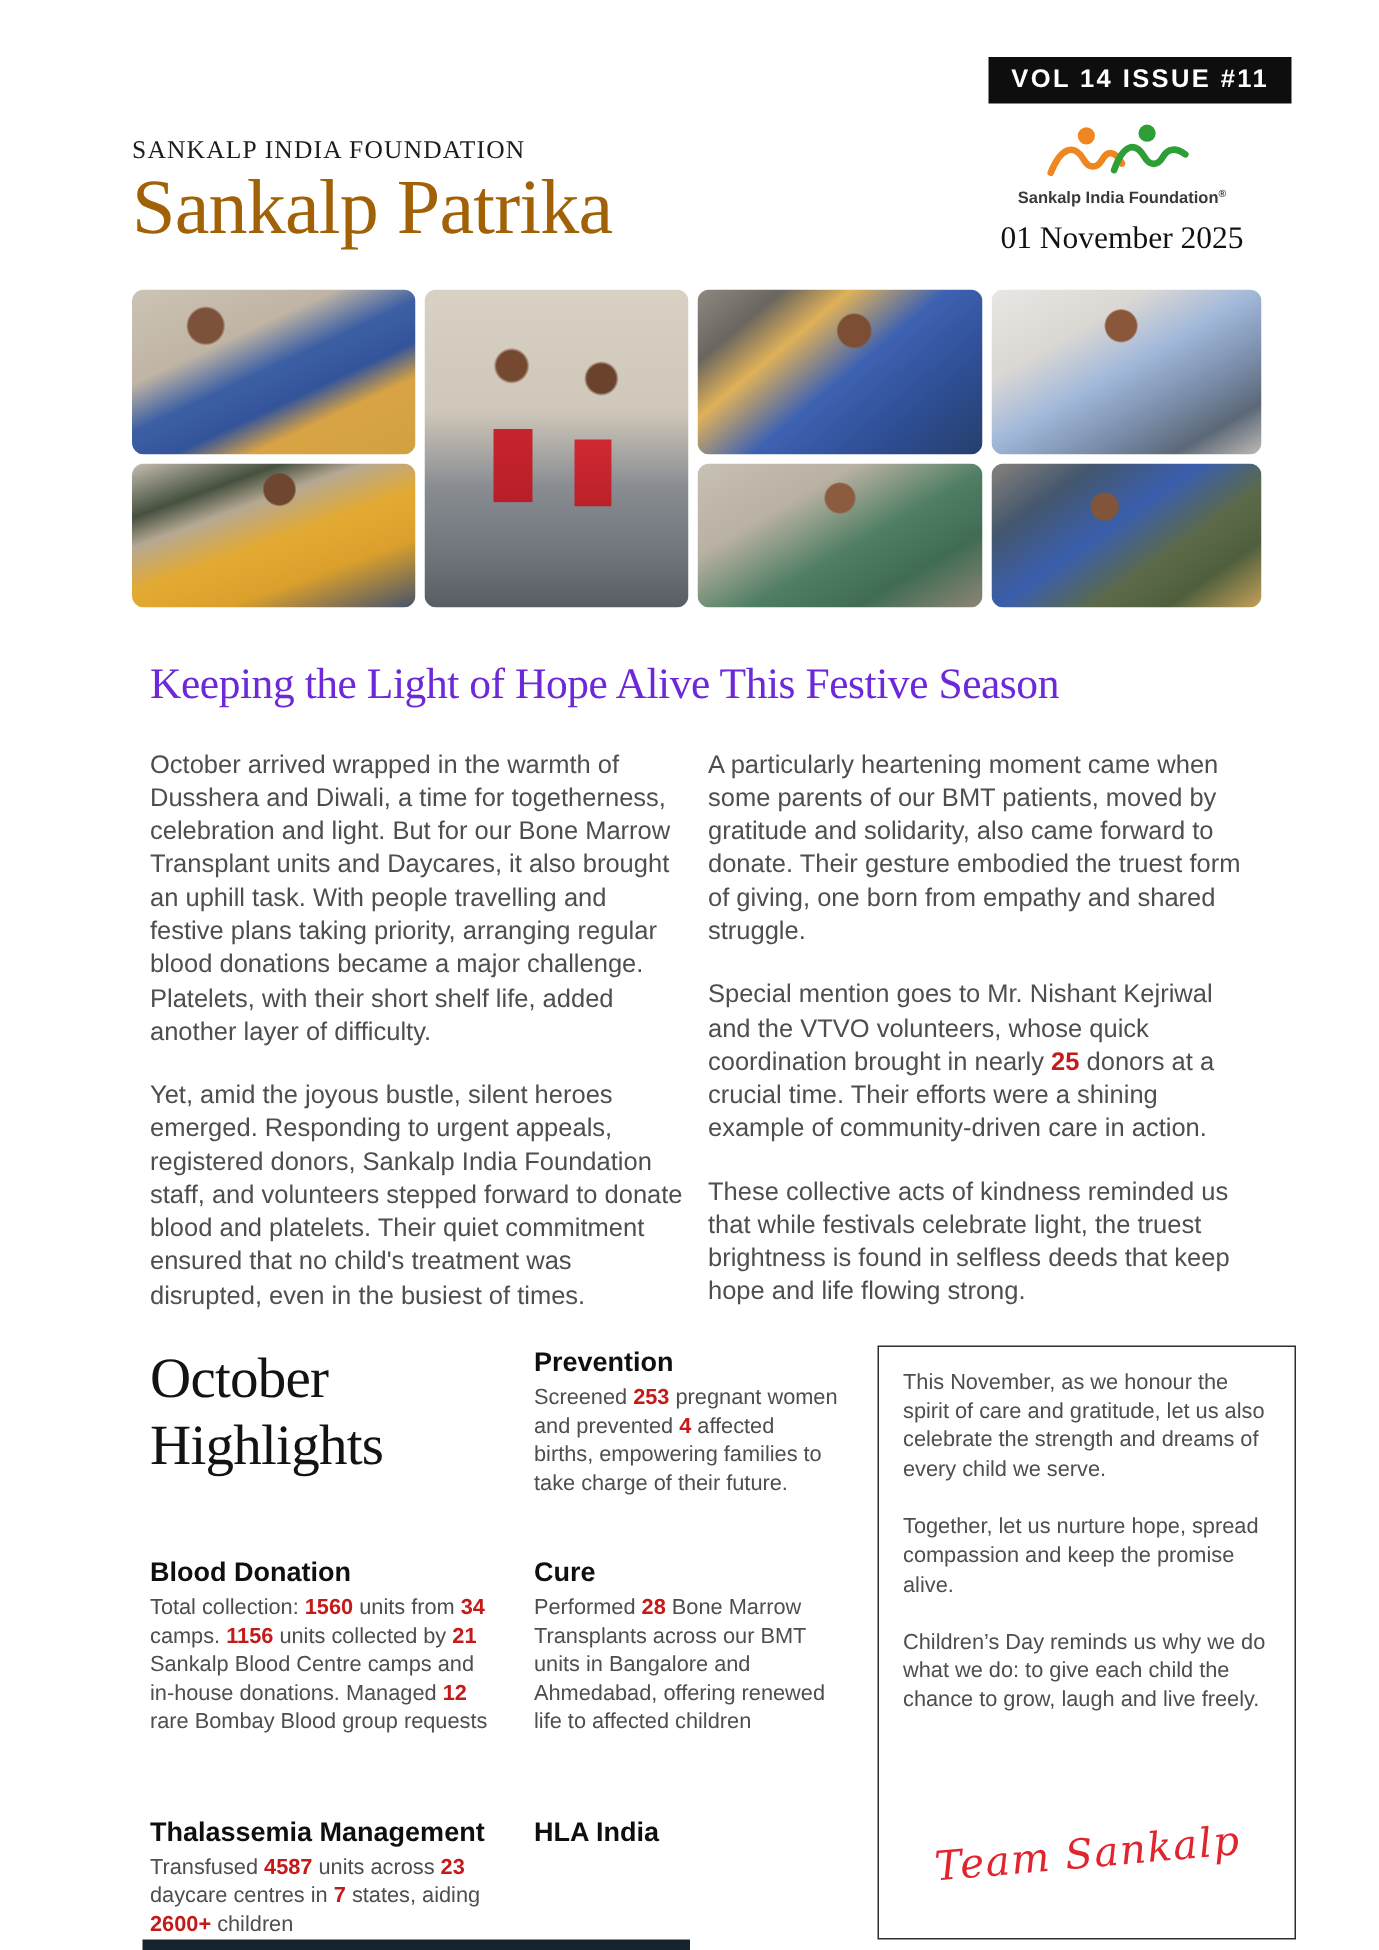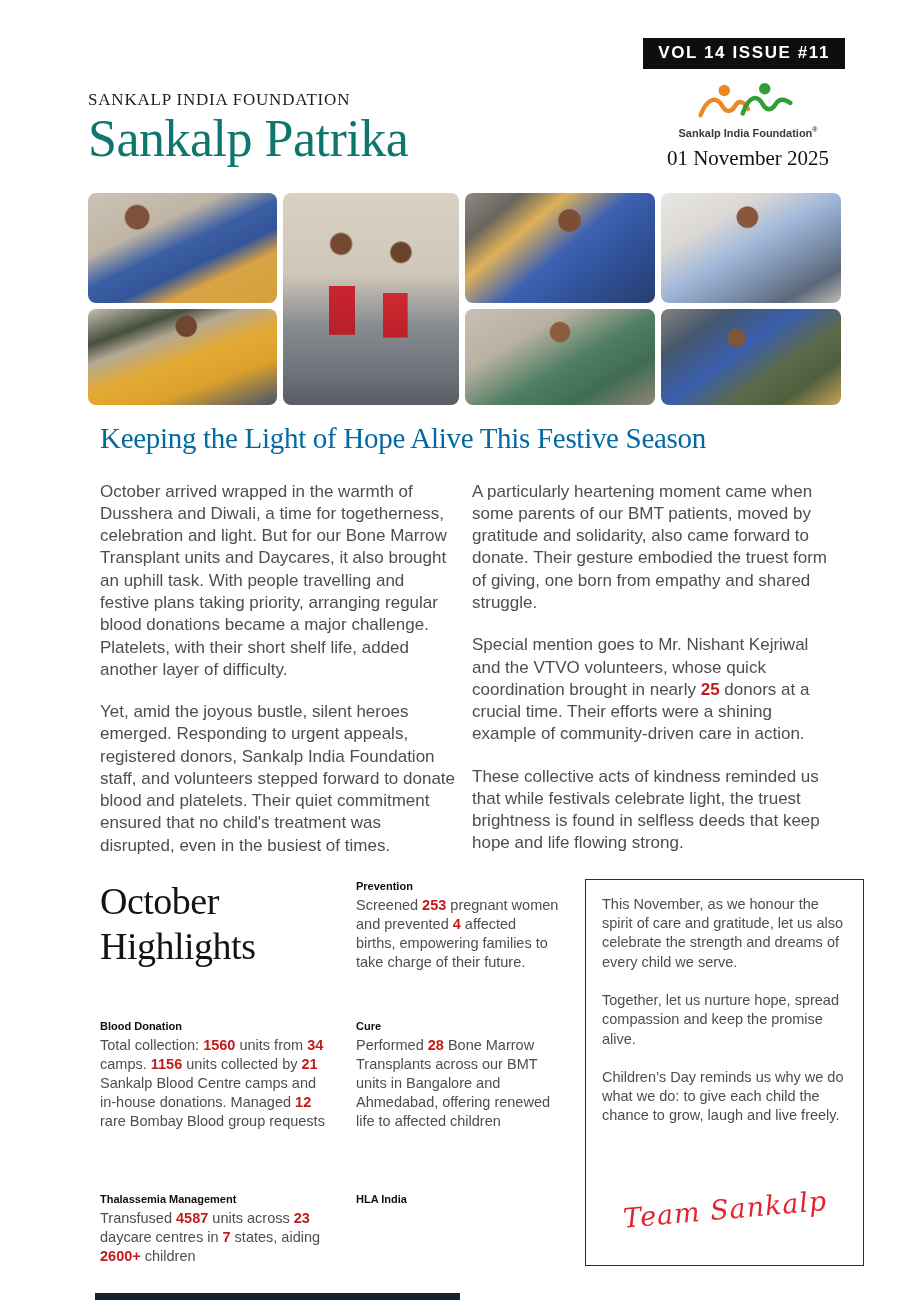--- a/index.html
+++ b/index.html
@@ -12,7 +12,7 @@
 
   
   .badge {
-    position:absolute; top:38px; right:74px; background:#0e0e0e; color:#ffffff;
+    position:absolute; top:38px; right:58px; background:#0e0e0e; color:#ffffff;
     font-size:17px; font-weight:bold; letter-spacing:1.6px; padding:5px 15px 6px;
   }
 

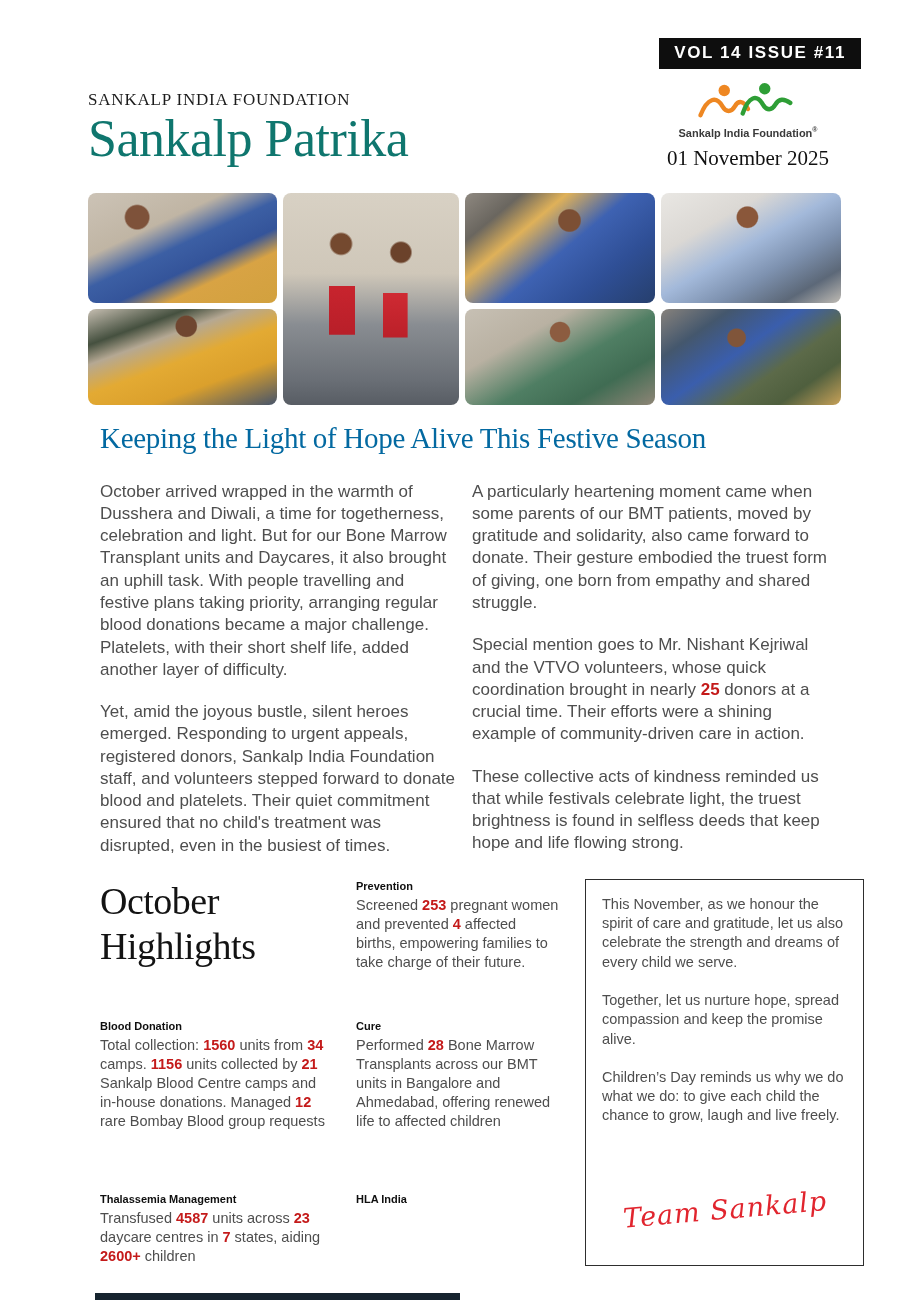--- a/index.html
+++ b/index.html
@@ -24,7 +24,7 @@
   }
   .title {
     font-family:"Liberation Serif", serif; font-size:52px; font-weight:500;
-    color:#0f766e; line-height:1.05; margin-top:2px; letter-spacing:-0.5px;
+    color:#a16207; line-height:1.05; margin-top:2px; letter-spacing:-0.5px;
   }
   .masthead-right { display:flex; flex-direction:column; align-items:center; width:190px; margin-top:-2px; }
   .logo-svg { width:108px; height:44px; display:block; }

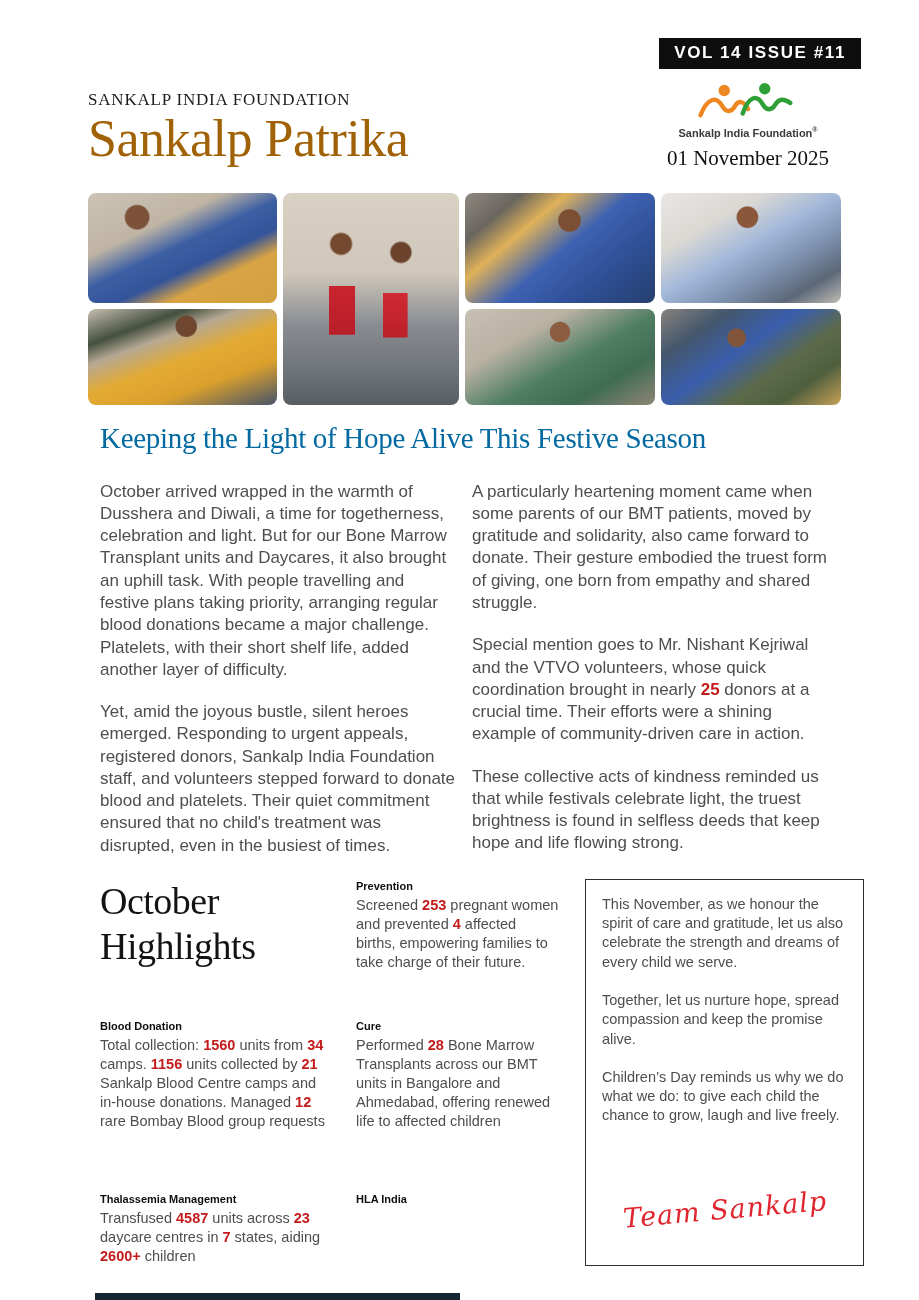--- a/index.html
+++ b/index.html
@@ -86,8 +86,8 @@
 
   
   .headline {
-    margin:17px 0 0 12px; font-family:"Liberation Serif", serif; font-weight:500;
-    font-size:29px; color:#0369a1; letter-spacing:-0.3px;
+    margin:35px 0 0 12px; font-family:"Liberation Serif", serif; font-weight:500;
+    font-size:29px; color:#6d28d9; letter-spacing:-0.3px;
   }
   .article {
     margin:26px 0 0 12px; display:grid; grid-template-columns:358px 368px; column-gap:14px;

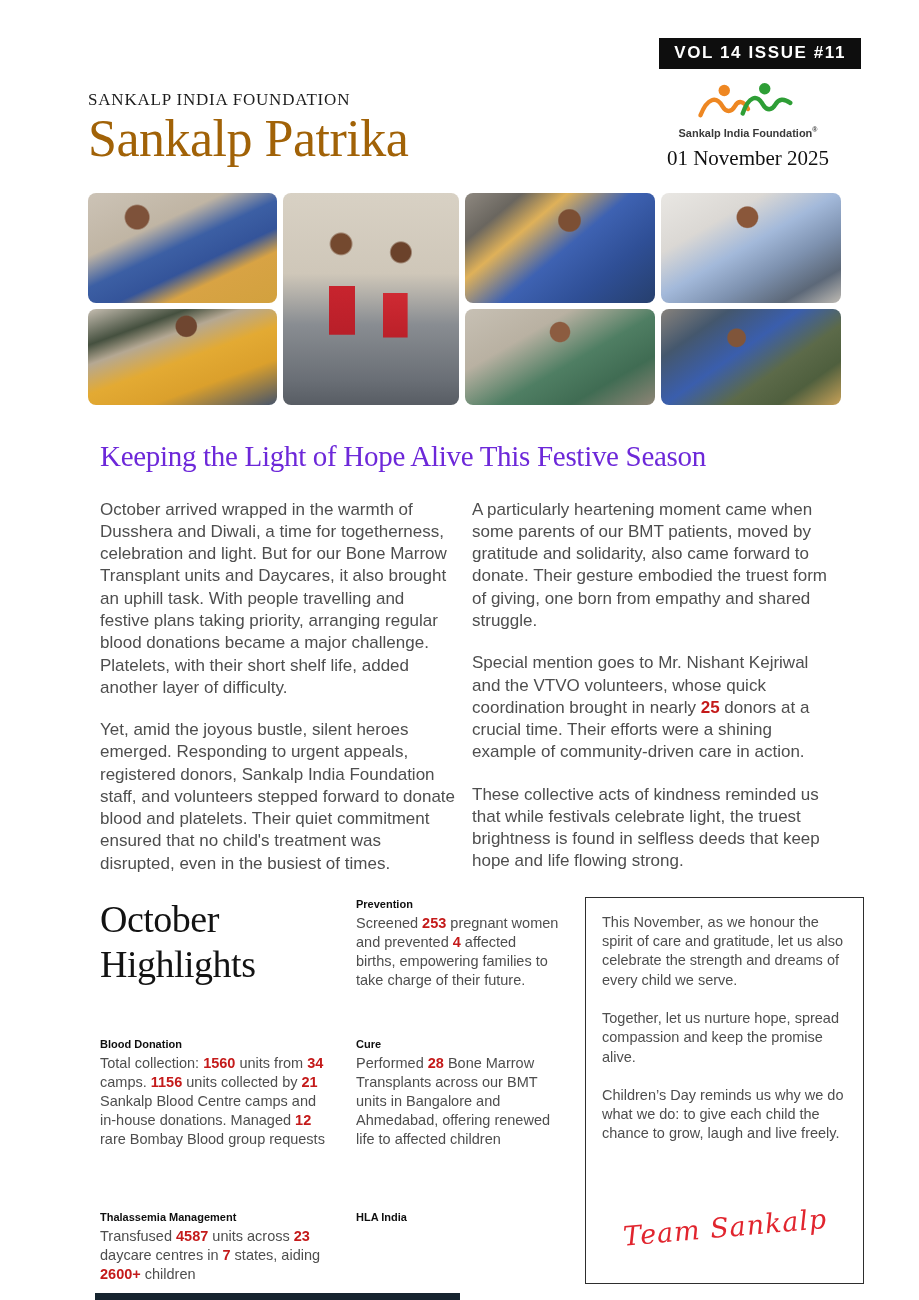--- a/index.html
+++ b/index.html
@@ -108,7 +108,7 @@
     color:#131313; font-weight:500; letter-spacing:-0.5px;
   }
   .hl-block { font-size:14.5px; line-height:1.3; color:#4e4e4e; }
-  .hl-block h3 { font-size:11px; color:#0f0f0f; margin-bottom:3px; font-weight:bold; }
+  .hl-block h3 { font-size:18px; color:#0f0f0f; margin-bottom:3px; font-weight:bold; }
   .r1c2 { grid-column:2; grid-row:1; }
   .r2c1 { grid-column:1; grid-row:2; }
   .r2c2 { grid-column:2; grid-row:2; }

